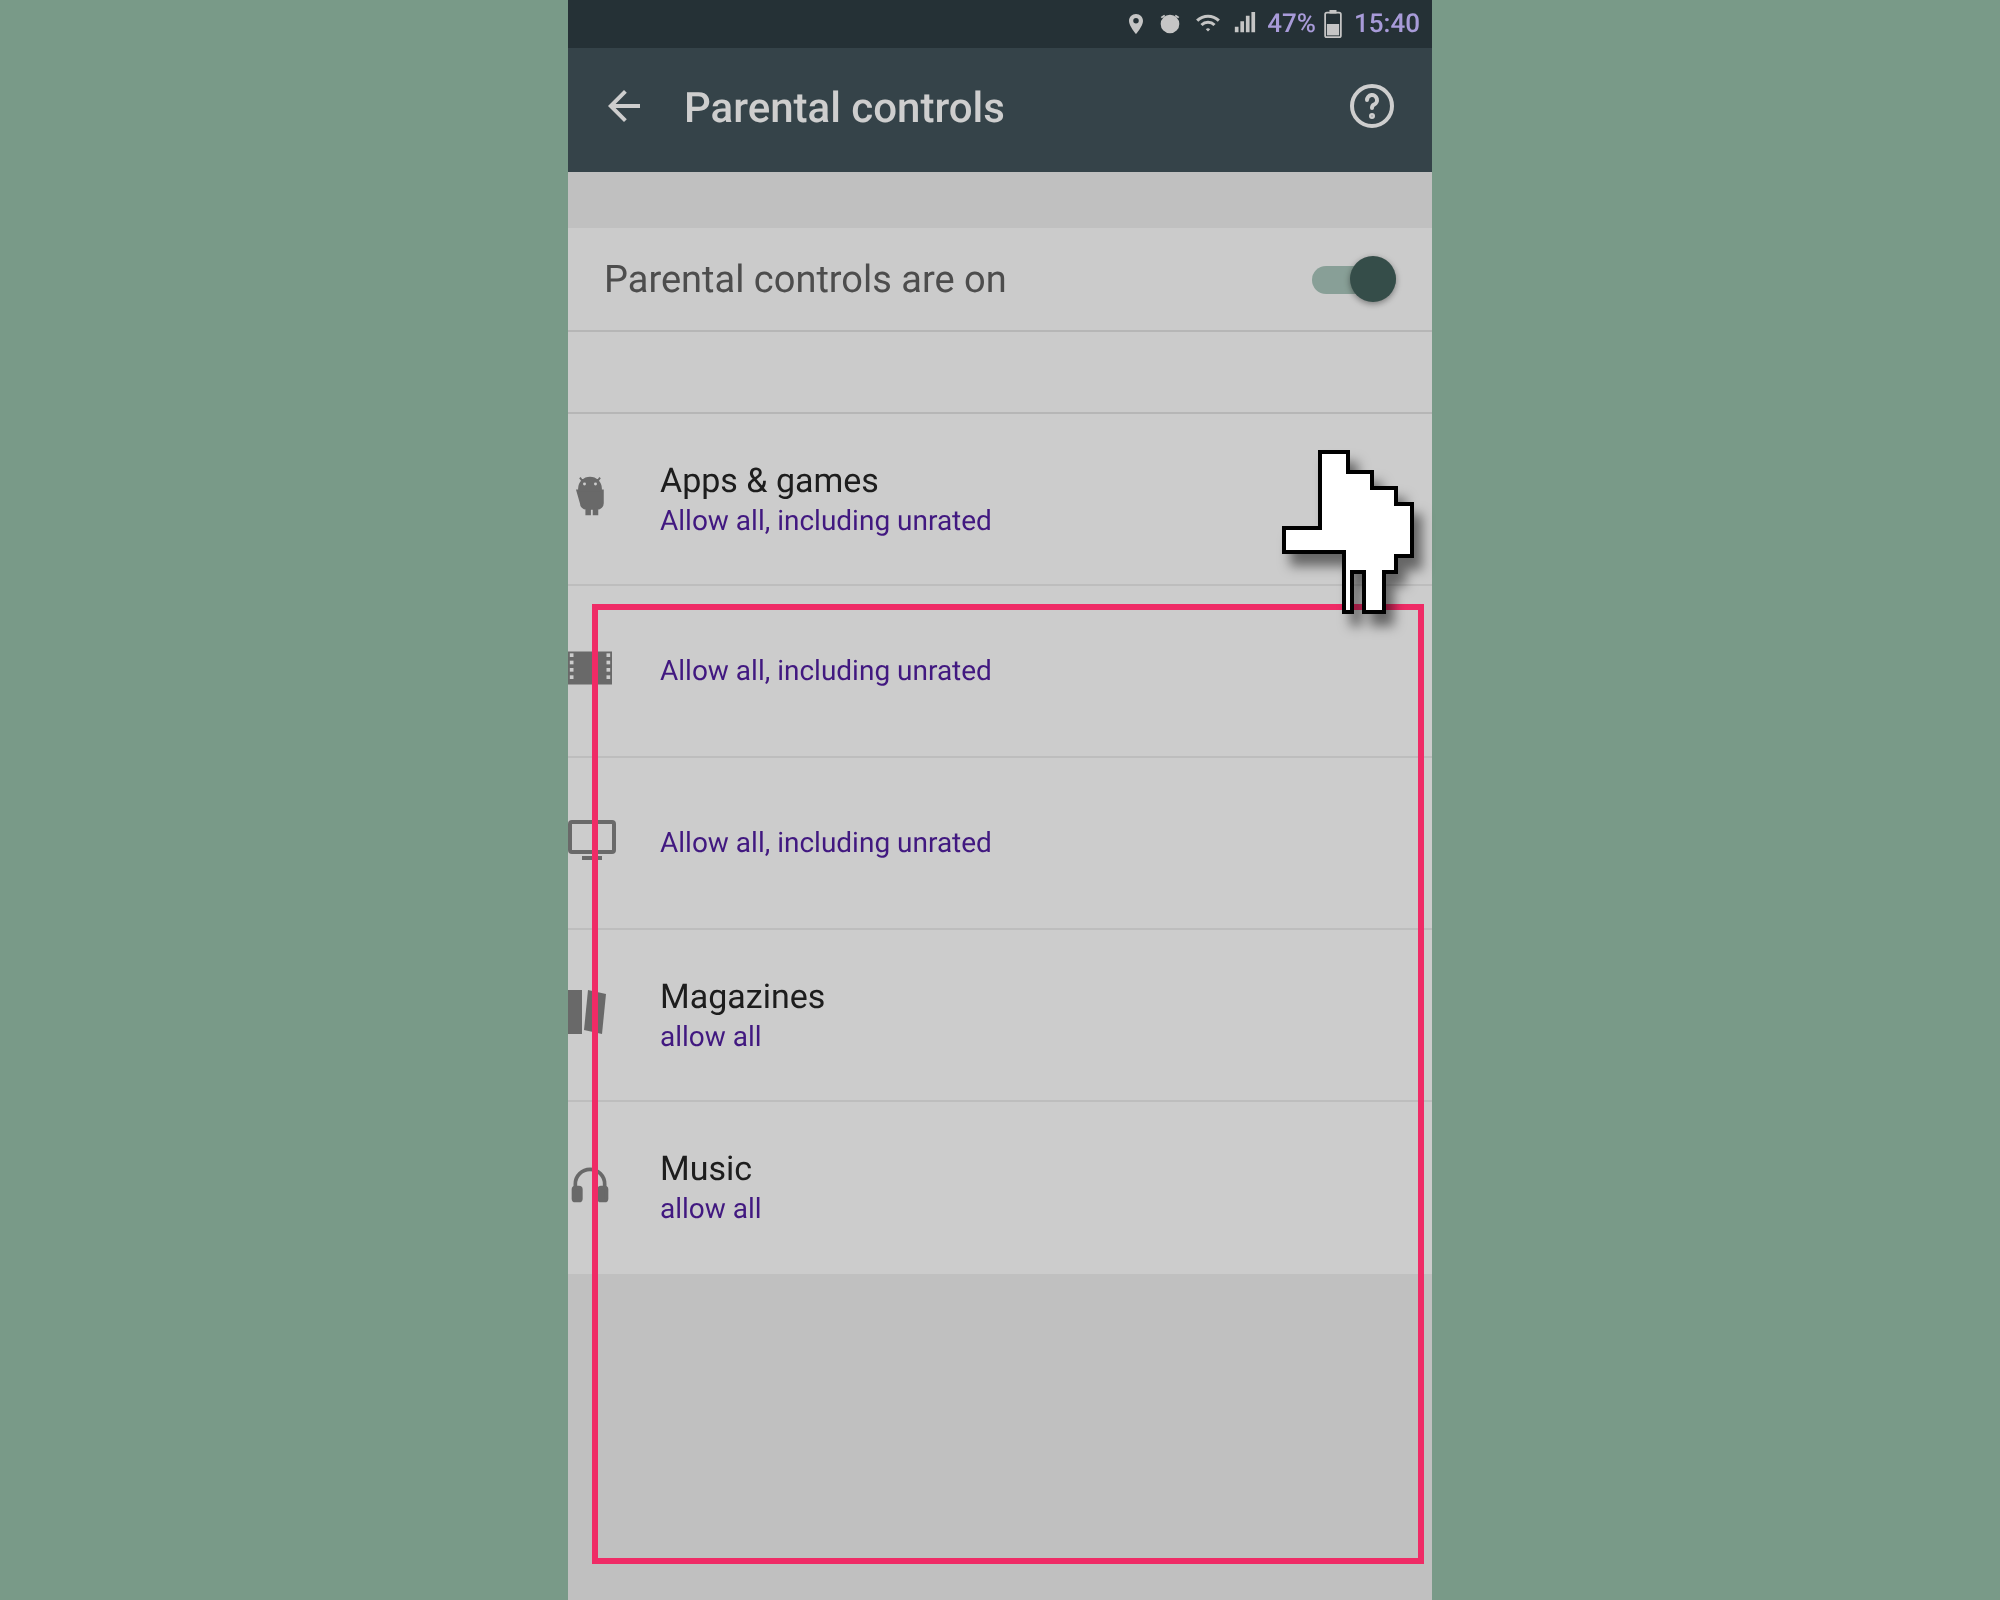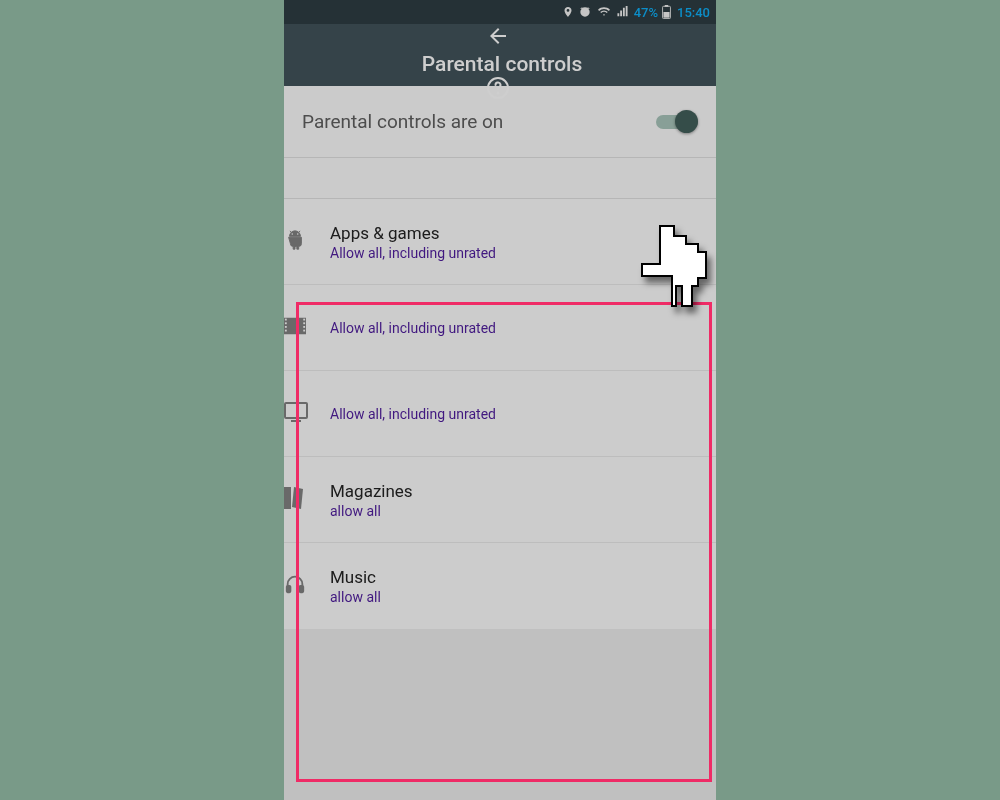--- a/index.html
+++ b/index.html
@@ -32,7 +32,7 @@
   .status-bar {
     height: 24px;
     background: #2c3a3f;
-    color: #0ea5e9;
+    color: #c4b5fd;
     display: flex;
     justify-content: flex-end;
     align-items: center;

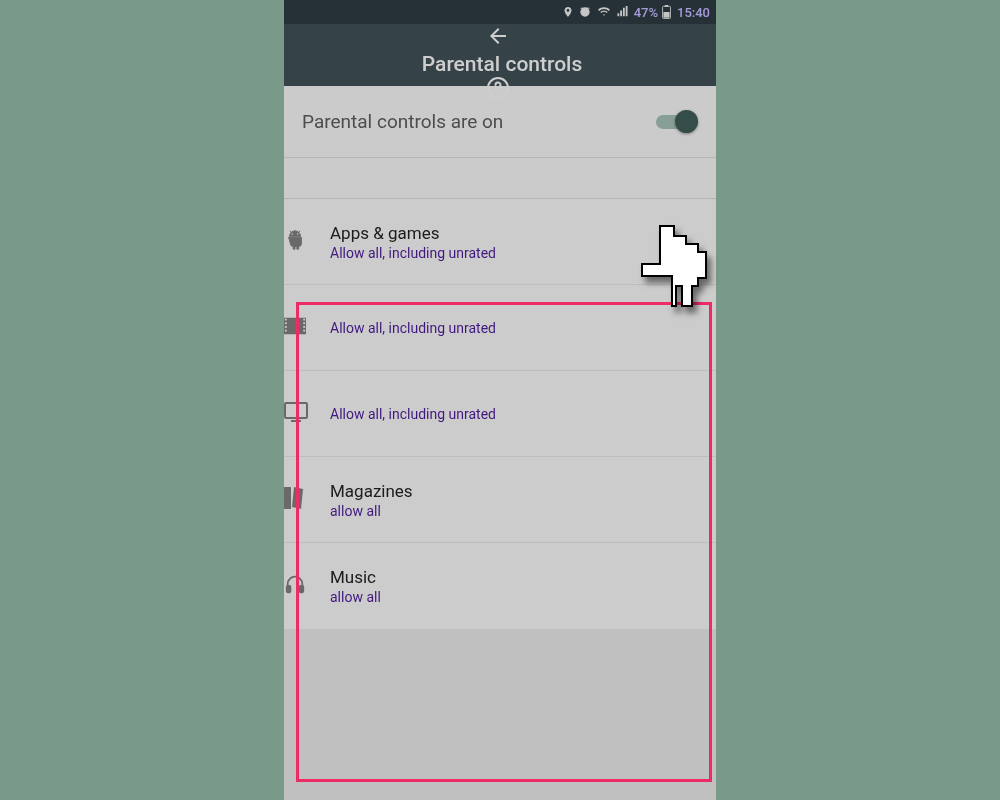--- a/index.html
+++ b/index.html
@@ -52,7 +52,6 @@
     display: flex;
     align-items: center;
     padding: 0 10px 0 6px;
-    flex-direction: column;
   }
   .app-bar .back {
     width: 44px; height: 44px;

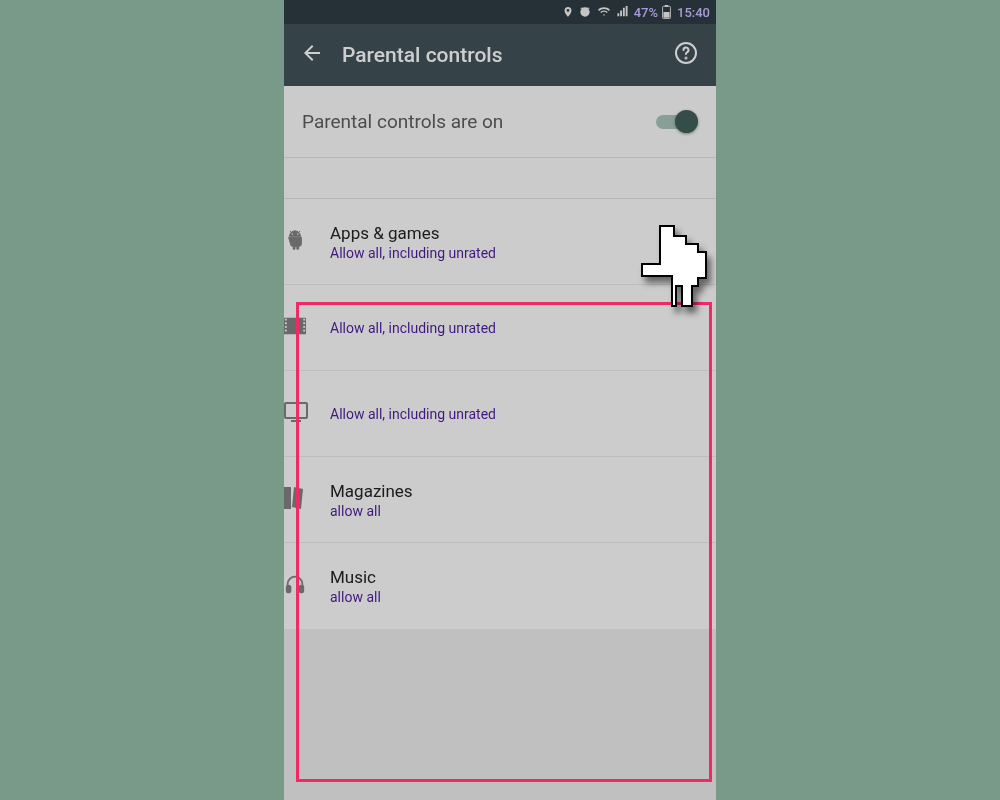--- a/index.html
+++ b/index.html
@@ -74,12 +74,13 @@
   .content { background: #ededed; }
 
   .toggle-row {
-    height: 72px;
+    height: 52px;
     display: flex;
     align-items: center;
     padding: 0 18px;
     background: #ededed;
     border-bottom: 1px solid #d4d4d4;
+    margin-top: 28px;
   }
   .toggle-row .label {
     flex: 1;

